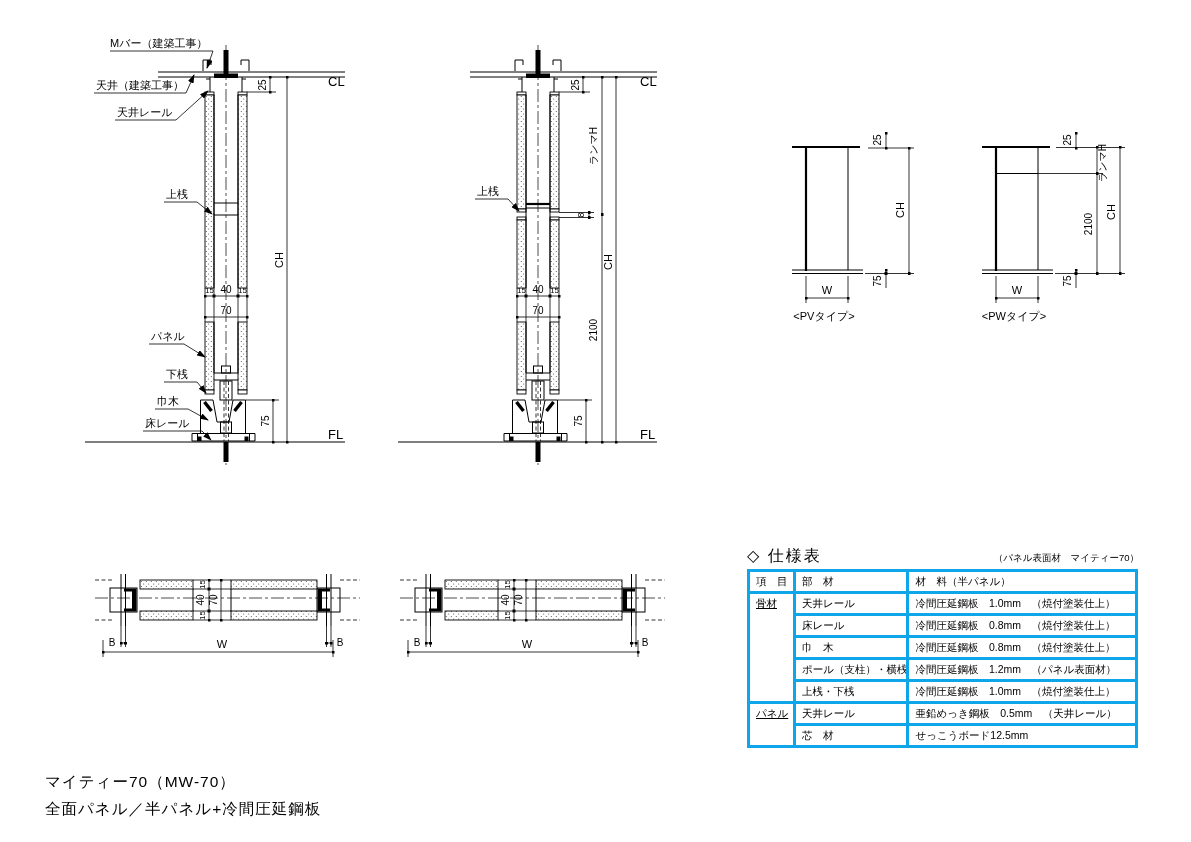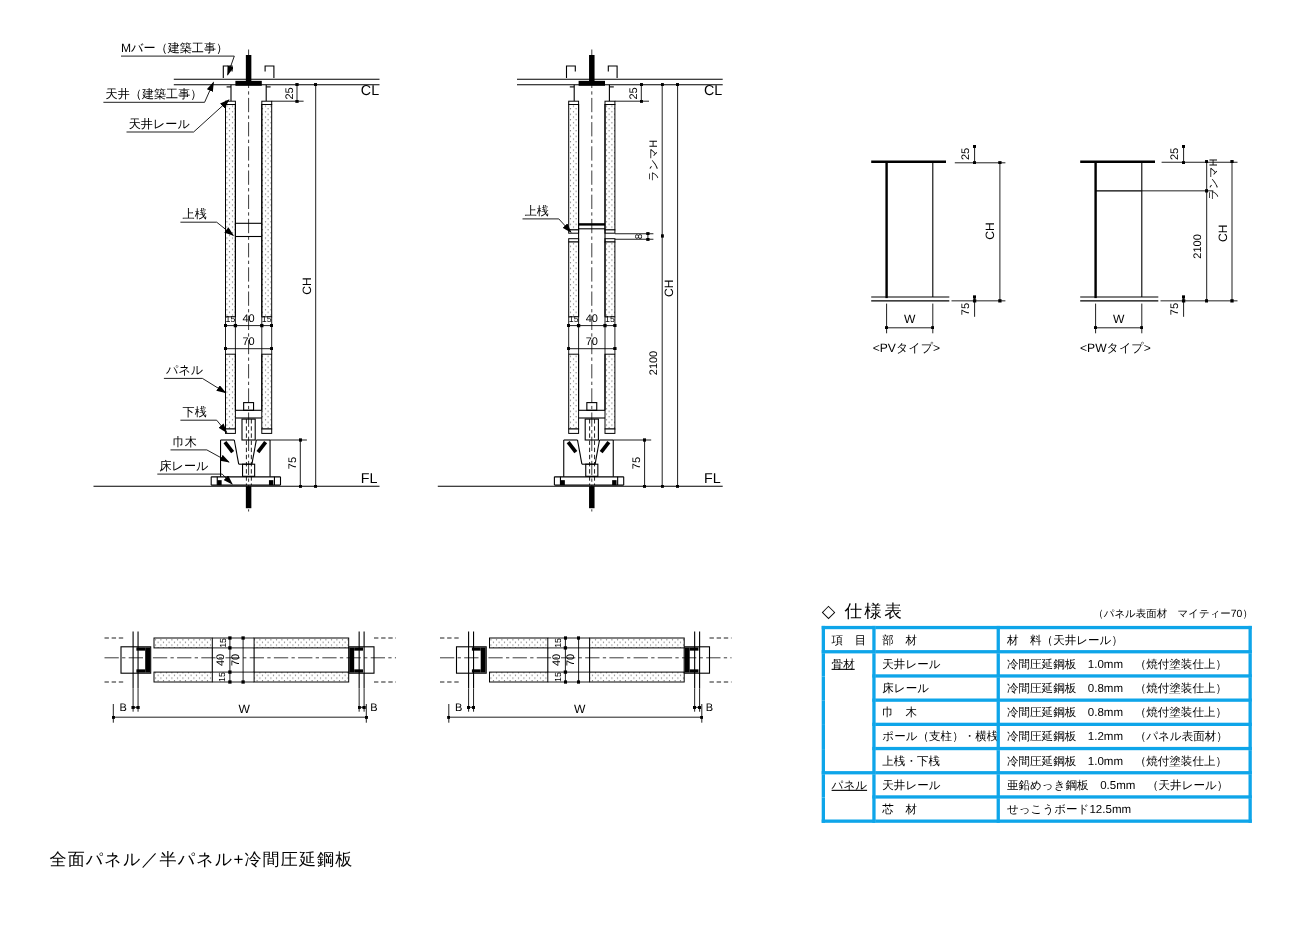--- a/index.html
+++ b/index.html
@@ -407,7 +407,7 @@
           <tr>
         <th>項　目</th>
         <th>部　材</th>
-        <th>材　料（天井レール）</th>
+        <th>材　料（半パネル）</th>
       </tr>
       <tr>
         <td class="cat" rowspan="5">骨材</td>

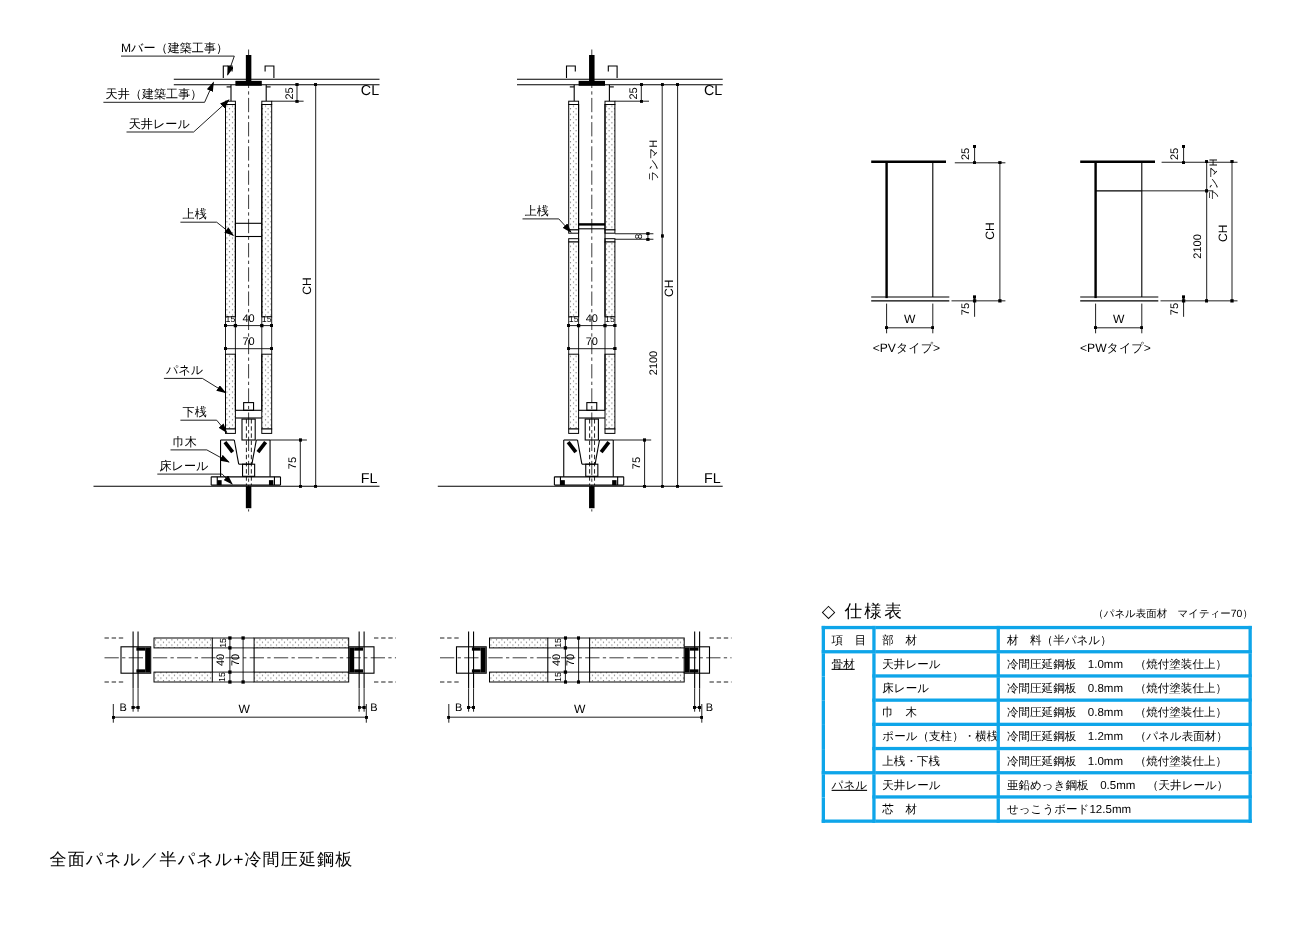--- a/index.html
+++ b/index.html
@@ -444,6 +444,7 @@
   </div>
 
   <div class="footer">
+    <div>マイティー70（MW-70）</div>
     <div>全面パネル／半パネル+冷間圧延鋼板</div>
   </div>
 

